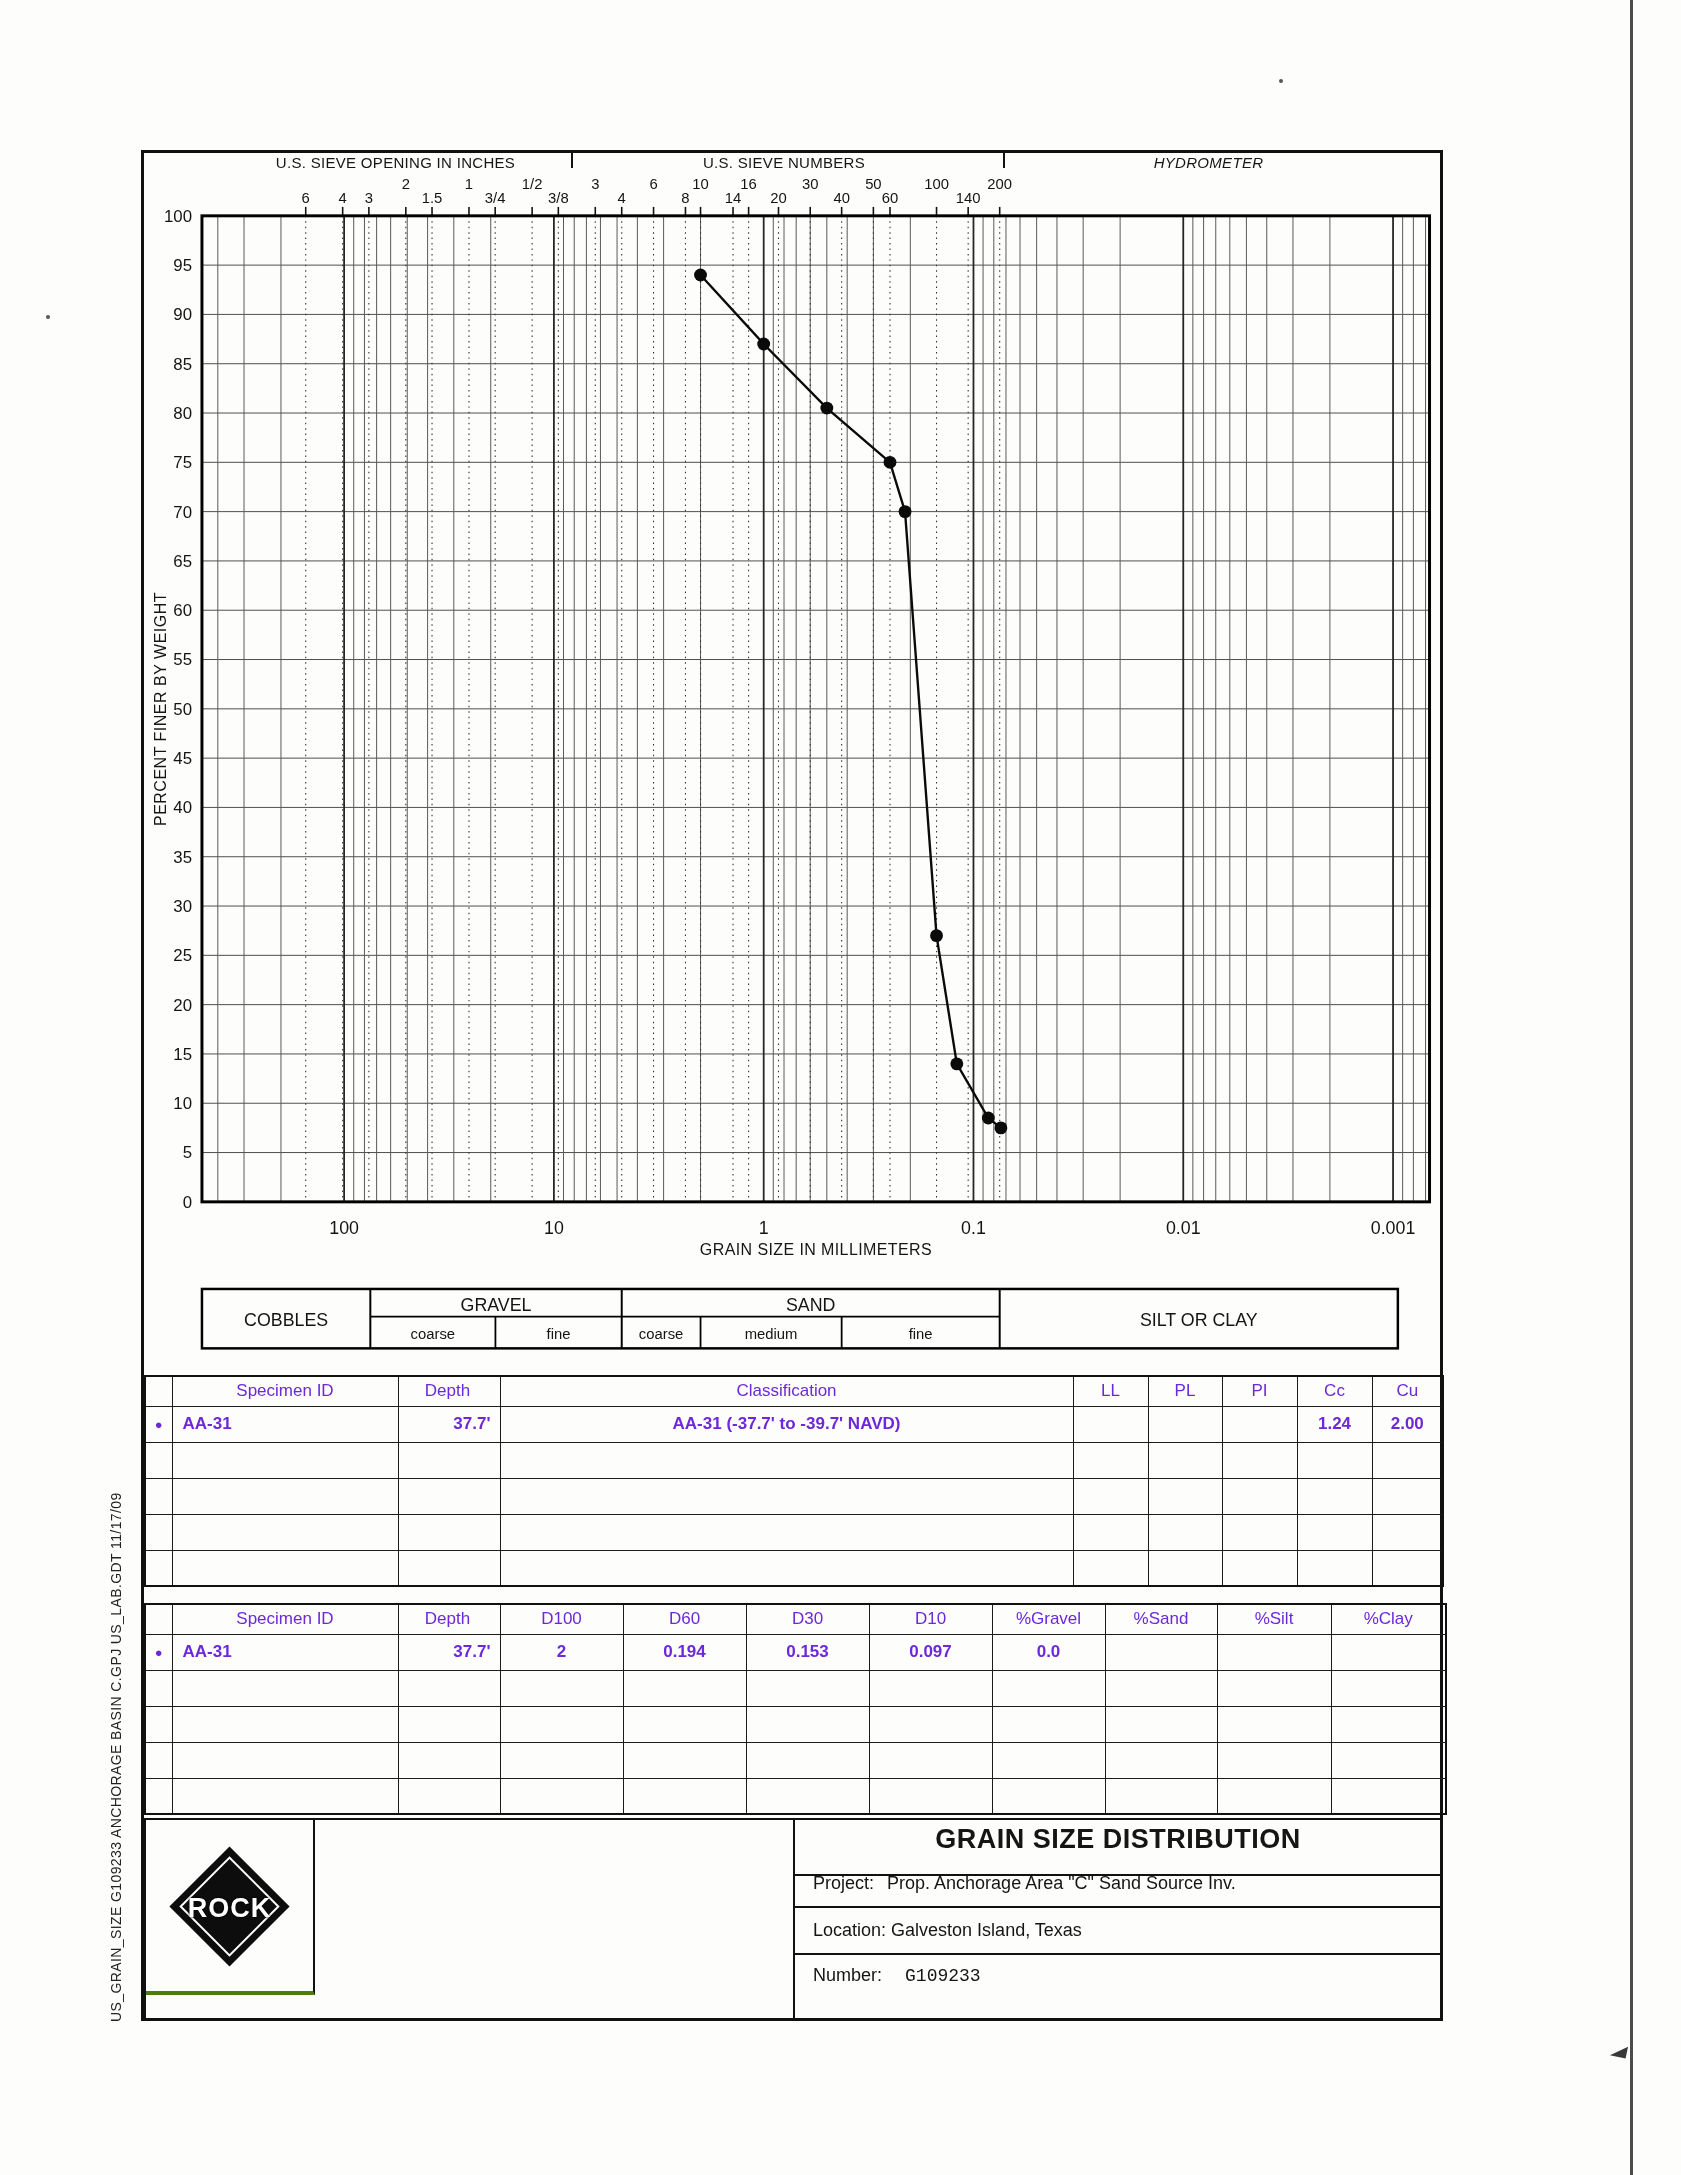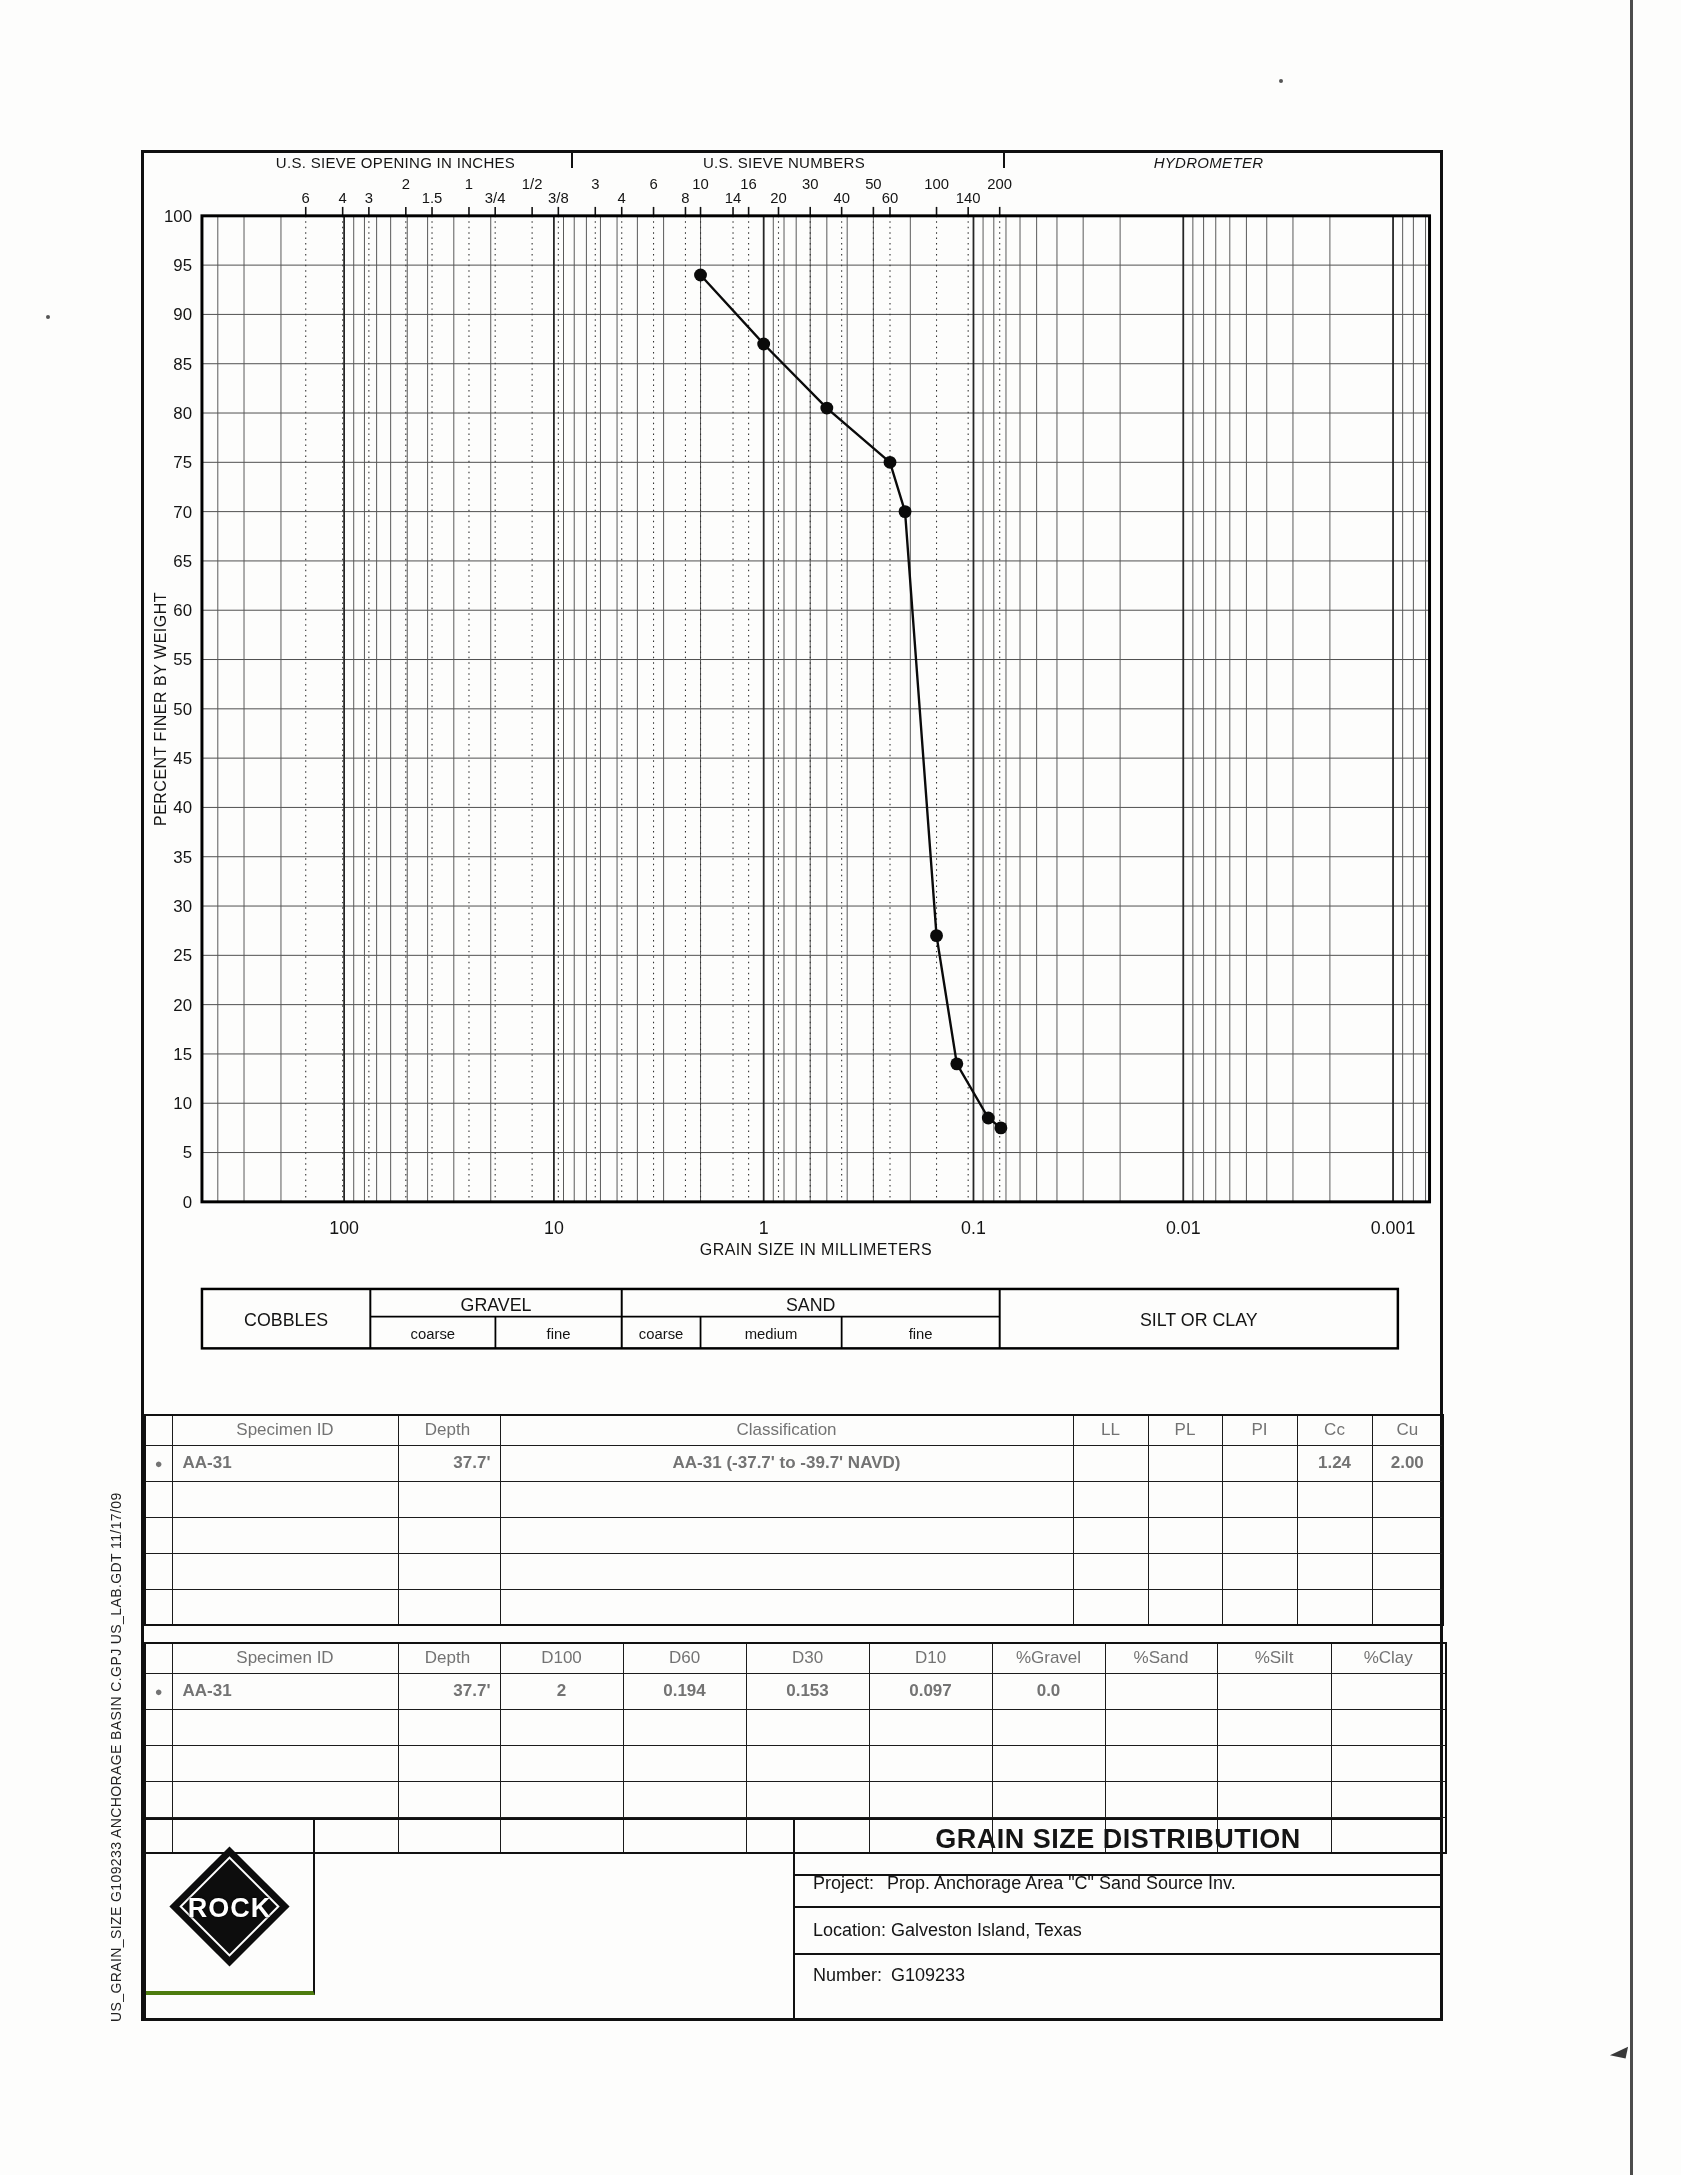--- a/index.html
+++ b/index.html
@@ -13,8 +13,8 @@
           font-size:16px;letter-spacing:0.5px;white-space:nowrap;left:161px;}
   .xlabel{left:202px;top:1241px;width:1228px;text-align:center;font-size:16px;letter-spacing:0.4px;}
   svg{position:absolute;left:0;top:0;font-family:inherit;pointer-events:none;}
-  .dtable{position:absolute;border-collapse:collapse;table-layout:fixed;font-size:17px;color:#737373;
-          border:2.4px solid #111;margin-top:39px;}
+  .dtable{position:absolute;border-collapse:collapse;table-layout:fixed;font-size:17px;color:#6d28d9;
+          border:2.4px solid #111;}
   .dtable th,.dtable td{border:1.6px solid #1c1c1c;padding:0 6px;overflow:hidden;white-space:nowrap;}
   .dtable thead tr{height:30px;}
   .dtable tbody tr{height:36px;}

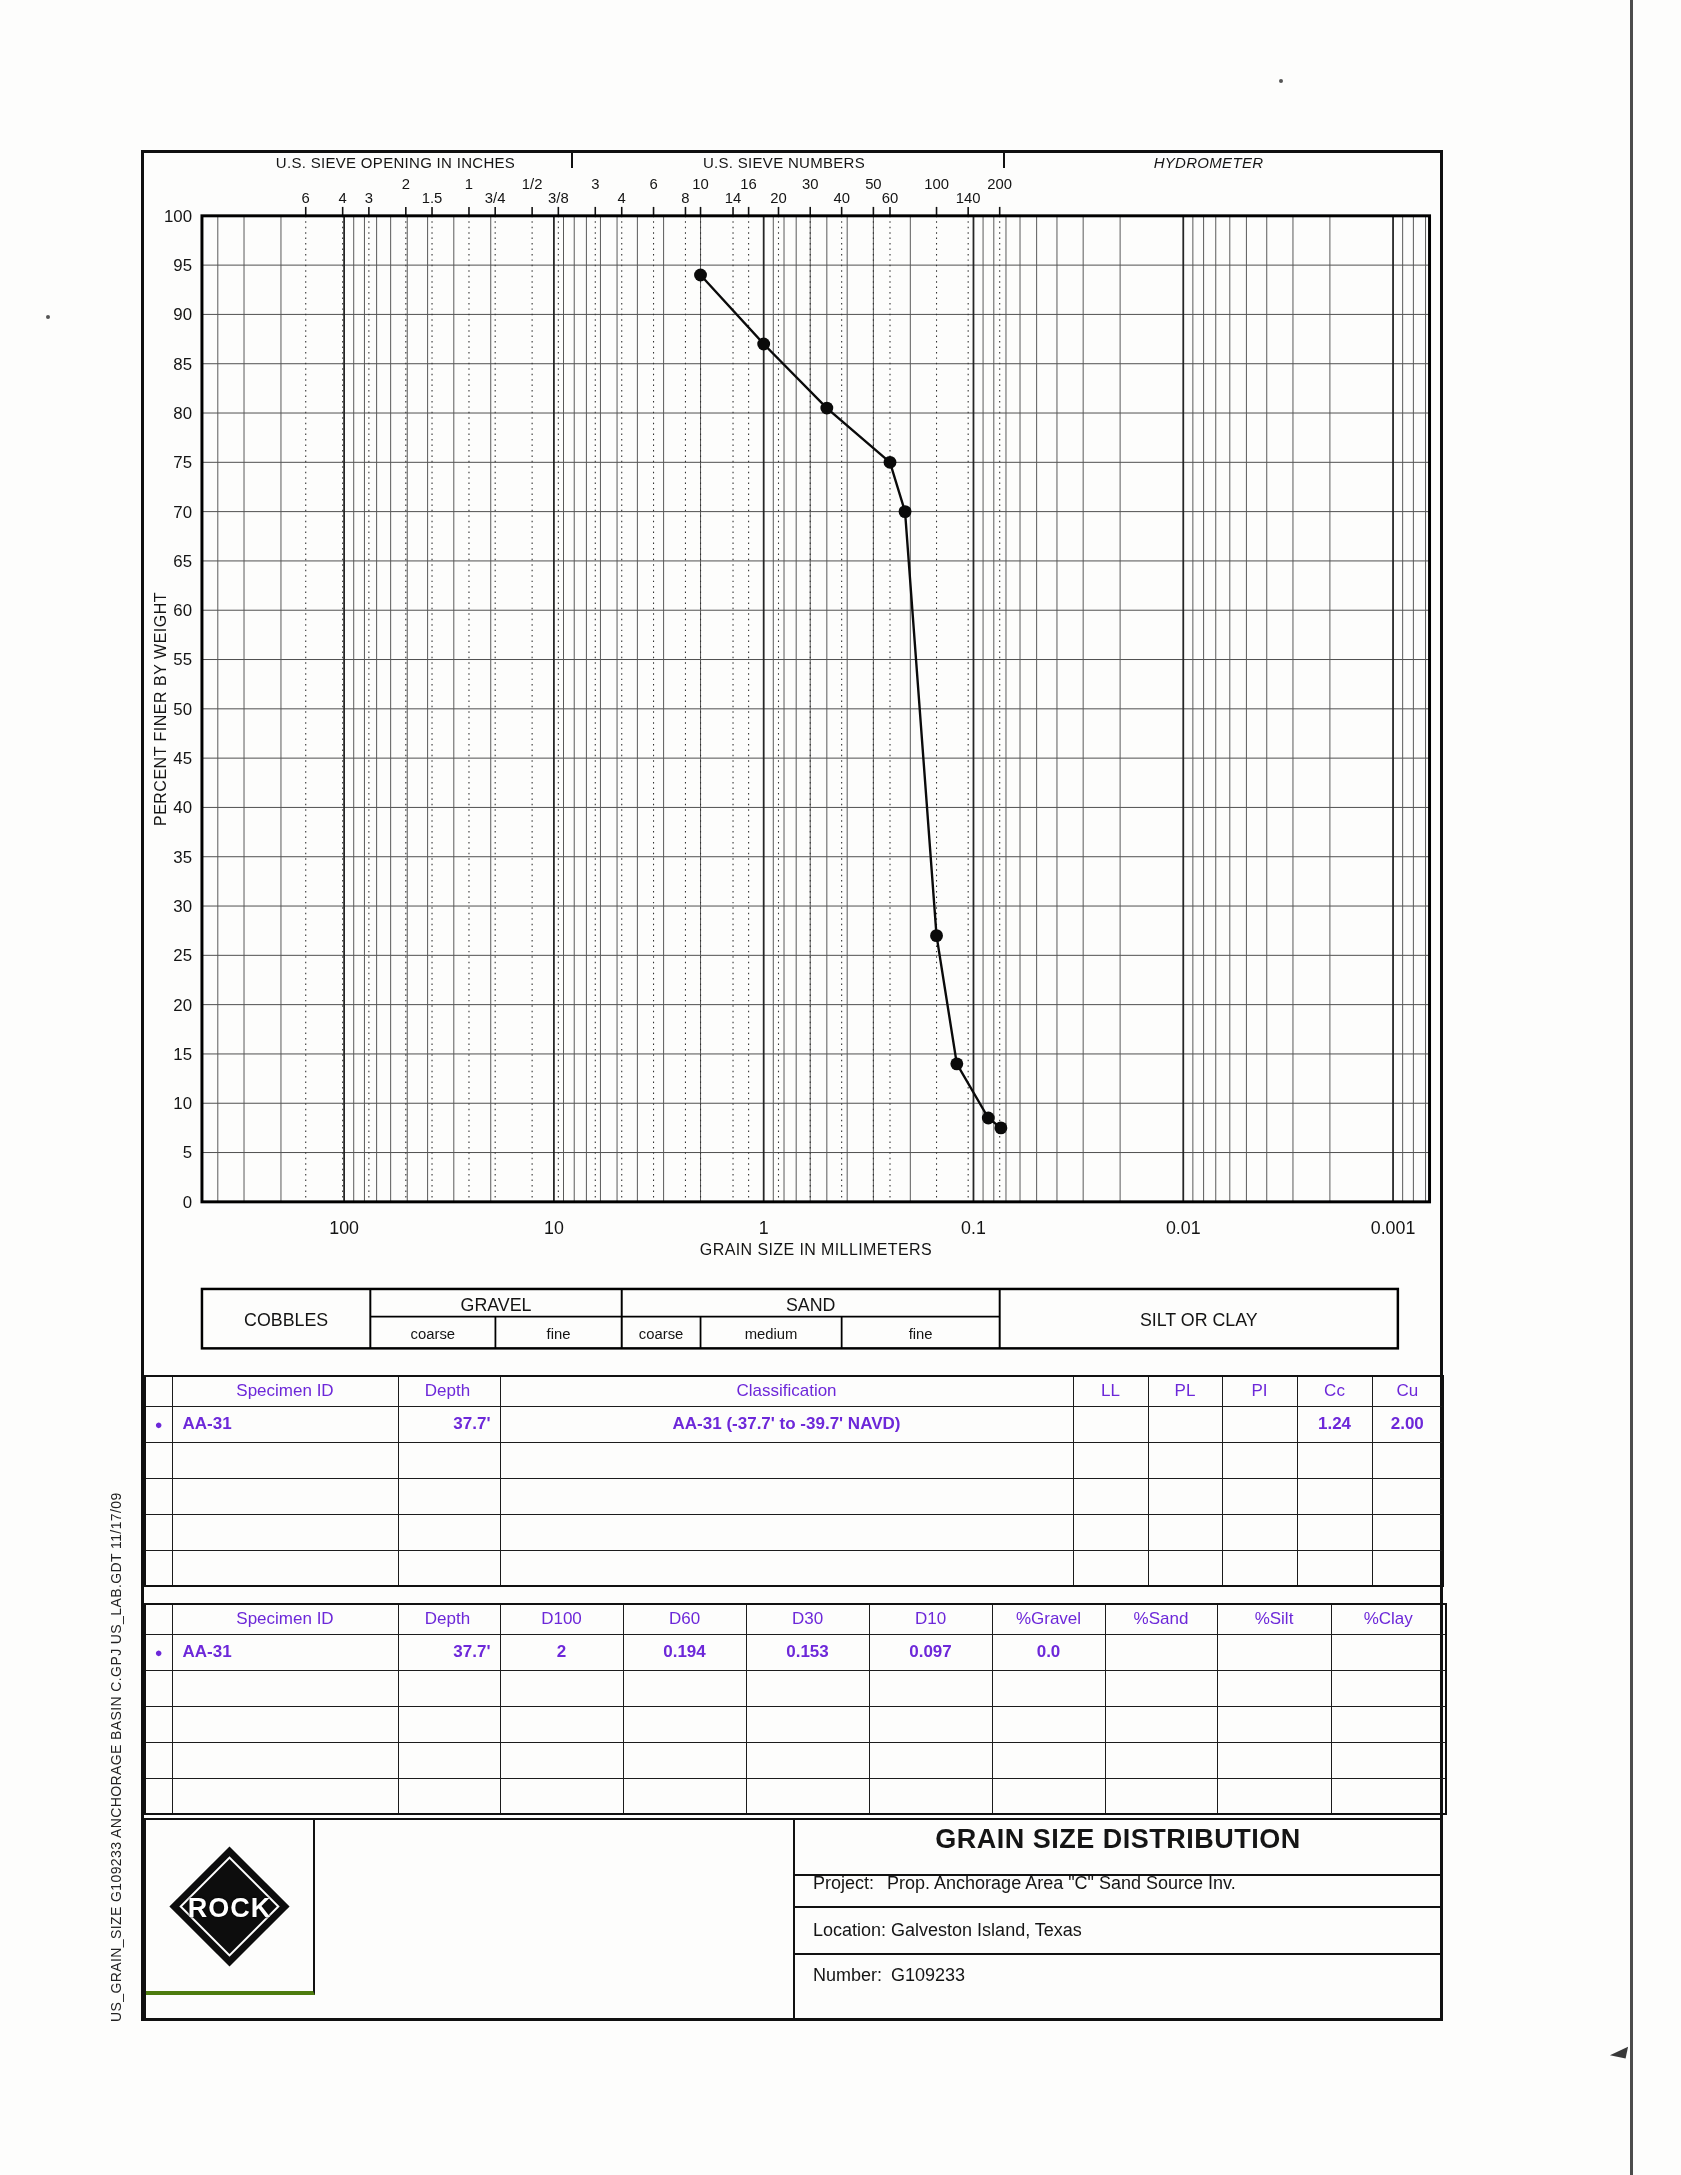--- a/index.html
+++ b/index.html
@@ -466,7 +466,7 @@
       </div>
       <div class="foot-row fr3">
         <span>Number:</span>
-        <span style="margin-left:4px;">G109233</span>
+        <span style="margin-left:18px;font-family:Liberation Mono, monospace;">G109233</span>
       </div>
     </div>
   </div>

